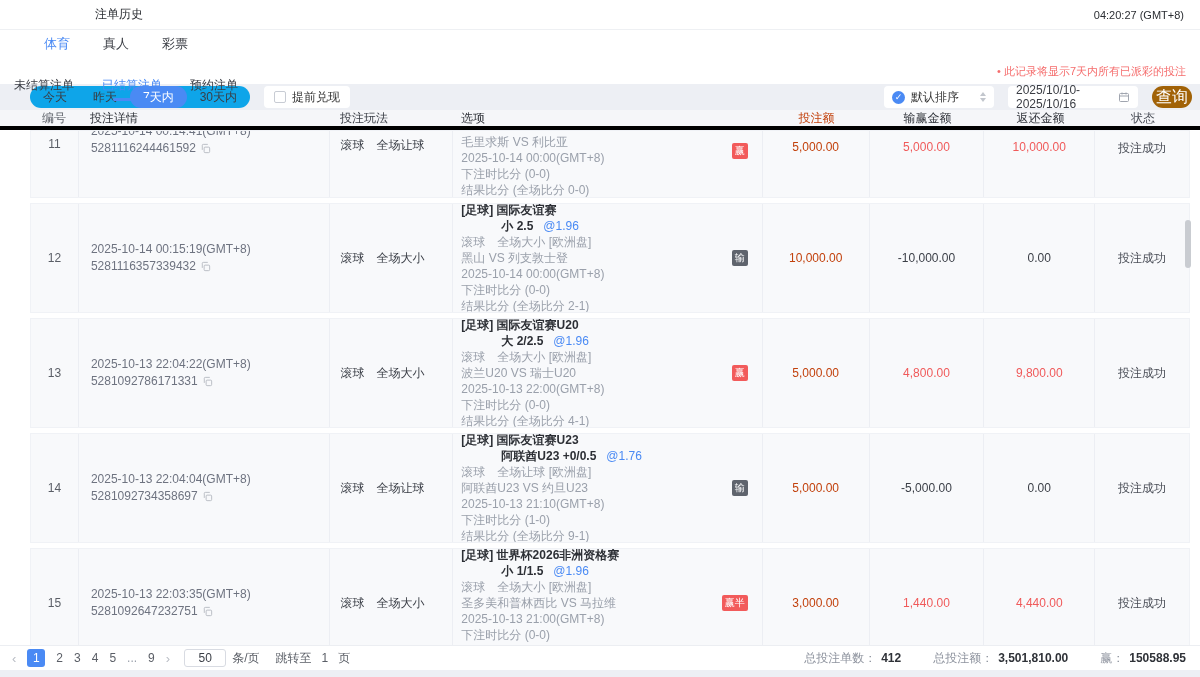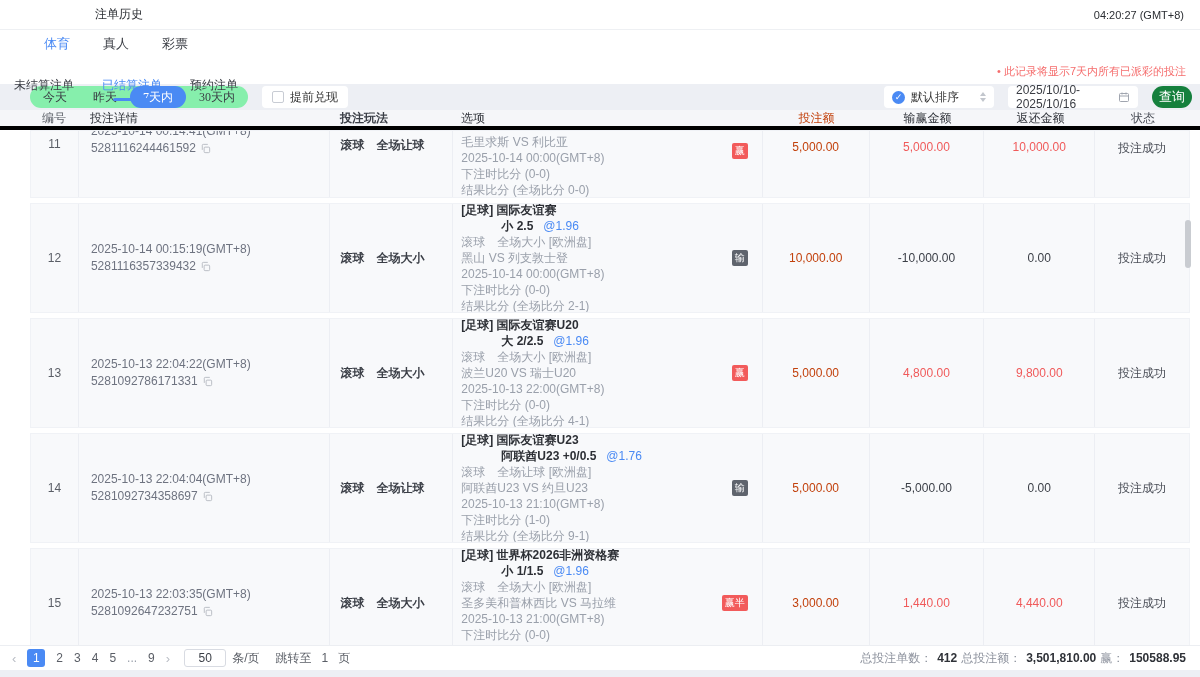--- a/index.html
+++ b/index.html
@@ -27,7 +27,7 @@
   .notice { font-size:11px; color:#f56c6c; }
   
   .strip { height:26px; background:#edeff4; display:flex; align-items:center; padding:0 8px 0 30px; gap:14px; }
-  .pill-group { background:#86efac; border-radius:12px; height:22px; display:flex; align-items:center;font-family:Liberation Serif, serif; }
+  .pill-group { background:#0ea5e9; border-radius:12px; height:22px; display:flex; align-items:center; }
   .pill { padding:0 13px; height:22px; line-height:22px; color:#3a3d44; cursor:pointer; border-radius:11px; }
   .pill.active { background:#4a8af4; color:#fff; }
   .chk-group { background:#fff; border-radius:4px; height:22px; display:flex; align-items:center; gap:6px; padding:0 10px; }

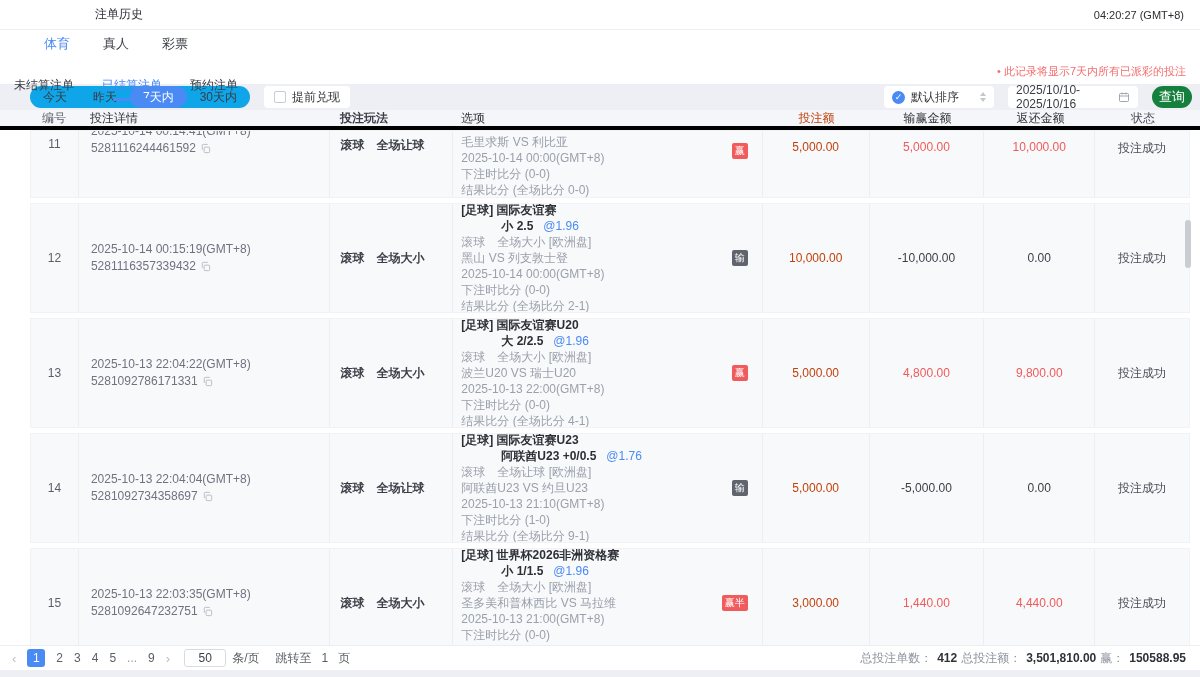--- a/index.html
+++ b/index.html
@@ -41,8 +41,8 @@
   .tri-down { width:0; height:0; border-left:3.5px solid transparent; border-right:3.5px solid transparent; border-top:4px solid #c2c6cd; }
   .dateinput { width:130px; height:22px; background:#fff; border-radius:4px; display:flex; align-items:center;
     justify-content:space-between; padding:0 8px; color:#3a3d44; cursor:pointer; }
-  .btn-search { width:40px; height:22px; border-radius:11px; background:#15803d; color:#fff; border:none;
-    font-size:13px; display:flex; align-items:center; justify-content:center; cursor:pointer; font-family:Liberation Sans, sans-serif; }
+  .btn-search { width:40px; height:22px; border-radius:11px; background:#a16207; color:#fff; border:none;
+    font-size:16px; display:flex; align-items:center; justify-content:center; cursor:pointer; font-family:Liberation Sans, sans-serif; }
   
   .thead { height:20px; display:flex; align-items:center; background:#f5f6f9; border-bottom:4px solid #000000;
     padding-left:30px; color:#31343b; }

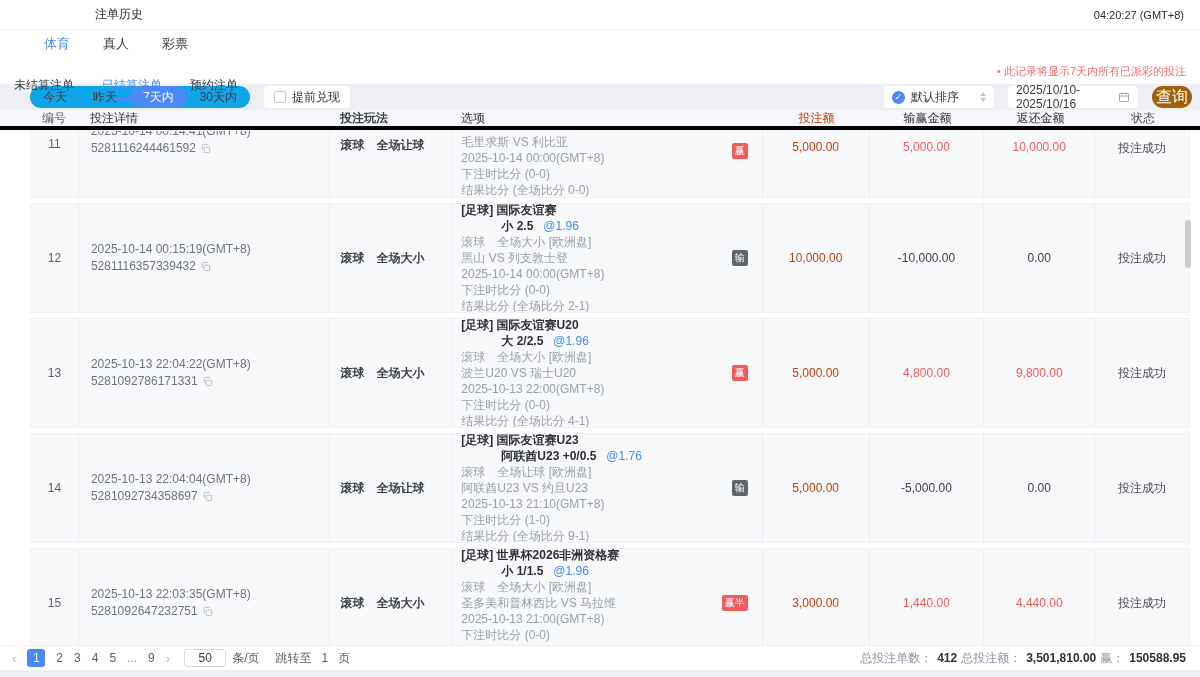--- a/index.html
+++ b/index.html
@@ -53,7 +53,7 @@
   .cell:last-child { border-right:none; }
   .c-id     { width:48px;  justify-content:center; color:#5a5e66; }
   .c-detail { width:251px; padding-left:12px; }
-  .c-play   { width:124px; padding-left:11px; color:#3a3e46;font-weight:bold; }
+  .c-play   { width:124px; padding-left:11px; color:#3a3e46; }
   .c-opt    { width:310px; padding-left:8px; position:relative; }
   .c-amt    { width:107px; justify-content:center; color:#c2410c; }
   .c-wl     { width:115px; justify-content:center; }

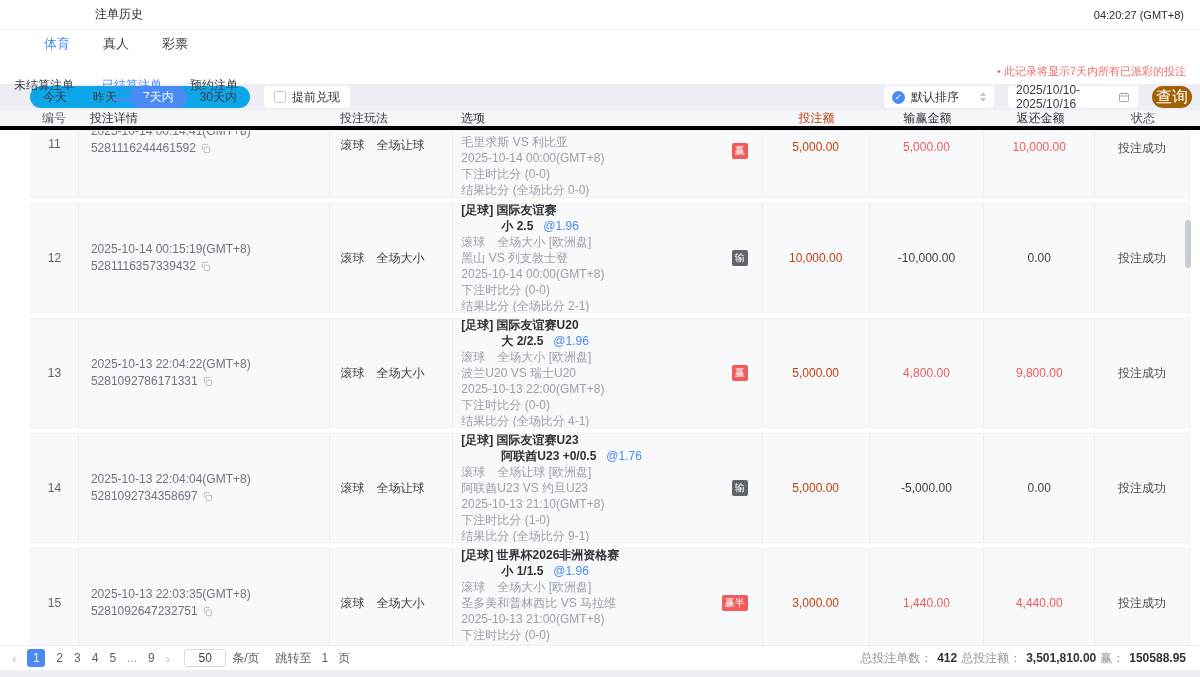--- a/index.html
+++ b/index.html
@@ -95,7 +95,7 @@
     font-size:12px; color:#3a3e46; margin:0 6px 0 14px; font-family:inherit; background:#fff; }
   .jump-label { margin-left:16px; }
   .jump-num { margin:0 10px; }
-  .summary { margin-left:auto; display:flex; align-items:center; gap:4px; }
+  .summary { margin-left:auto; display:flex; align-items:center; gap:32px; }
   .sum-item { display:flex; align-items:center; gap:5px; }
   .sum-label { color:#8e939e; }
   .sum-value { color:#2f3238; font-weight:700; }

